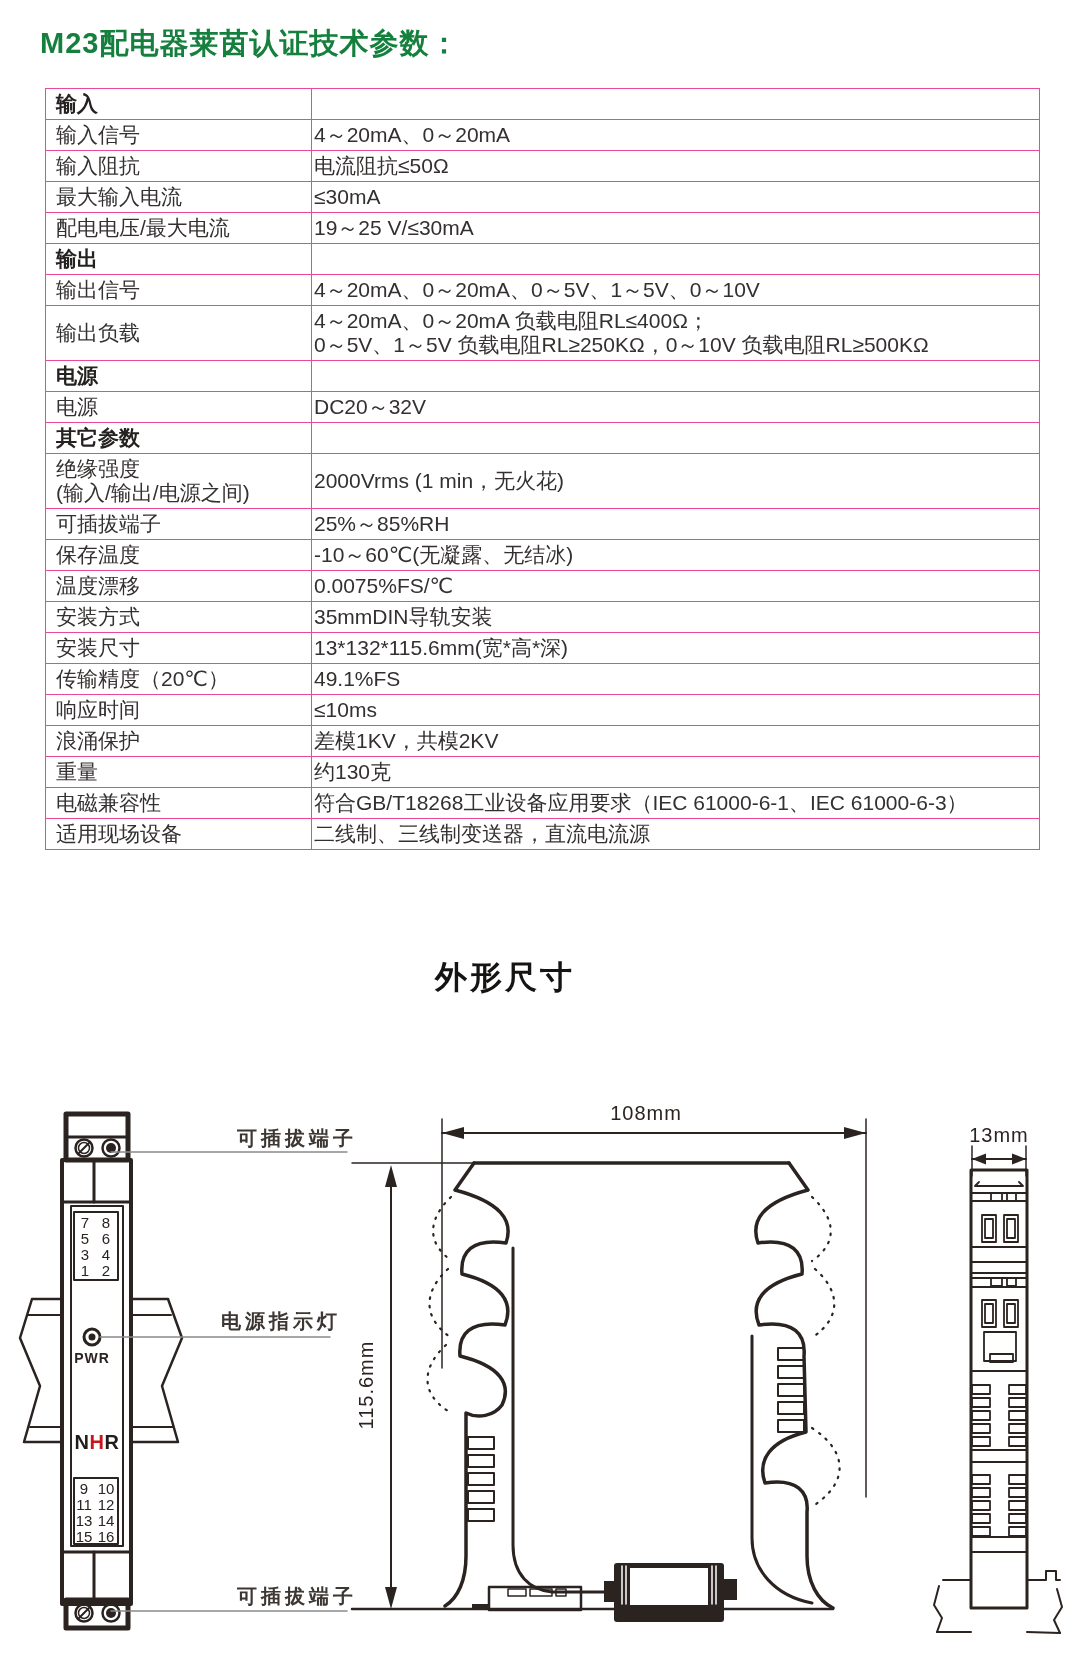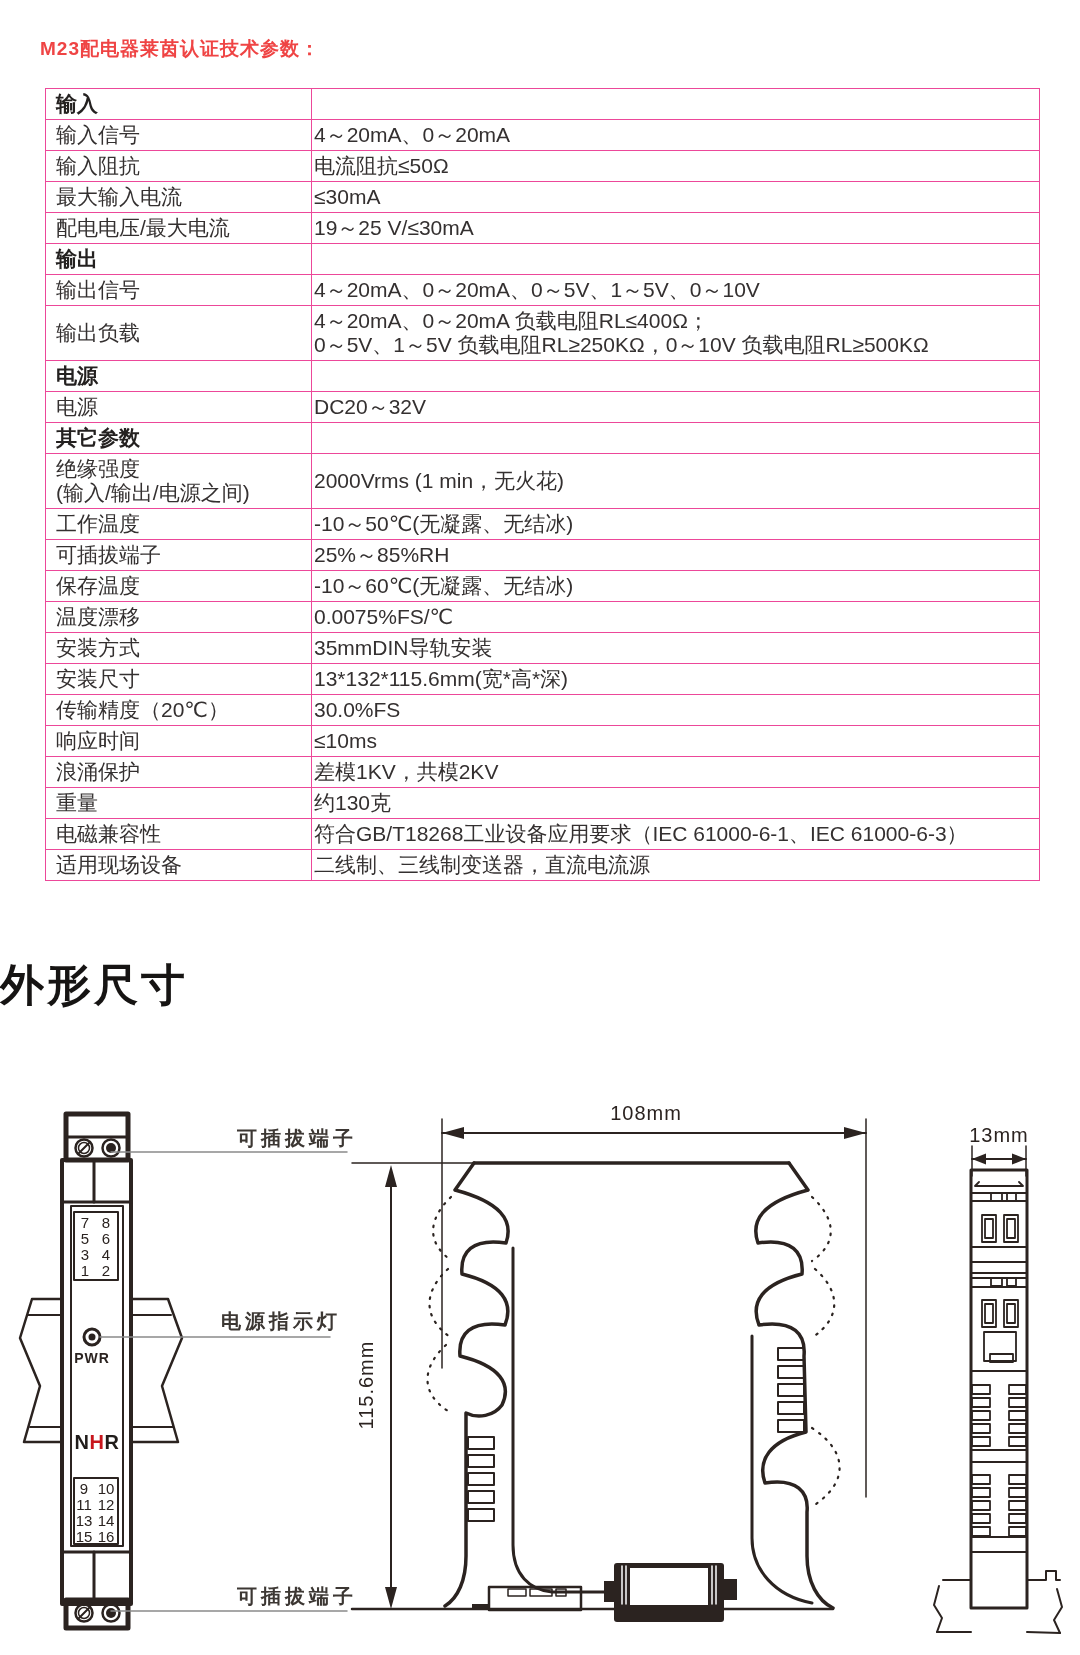--- a/index.html
+++ b/index.html
@@ -5,7 +5,7 @@
   html,body{margin:0;padding:0;background:#ffffff;}
   #page{position:relative;width:1080px;height:1655px;background:#fff;overflow:hidden;
         font-family:"Liberation Sans","DejaVu Sans",sans-serif;color:#2f2a28;}
-  #doc-title{position:absolute;left:40px;top:36px;font-size:19px;font-weight:bold;color:#ef4444;letter-spacing:1px;}
+  #doc-title{position:absolute;left:40px;top:24px;font-size:29px;font-weight:bold;color:#15803d;letter-spacing:1px;}
   #spec-table{position:absolute;left:45px;top:88px;width:995px;border-collapse:collapse;table-layout:fixed;}
   #spec-table td{border:1px solid #ec4899;font-size:21px;line-height:24px;padding:3px 8px 3px 10px;
                  white-space:pre-line;color:#343030;vertical-align:middle;}

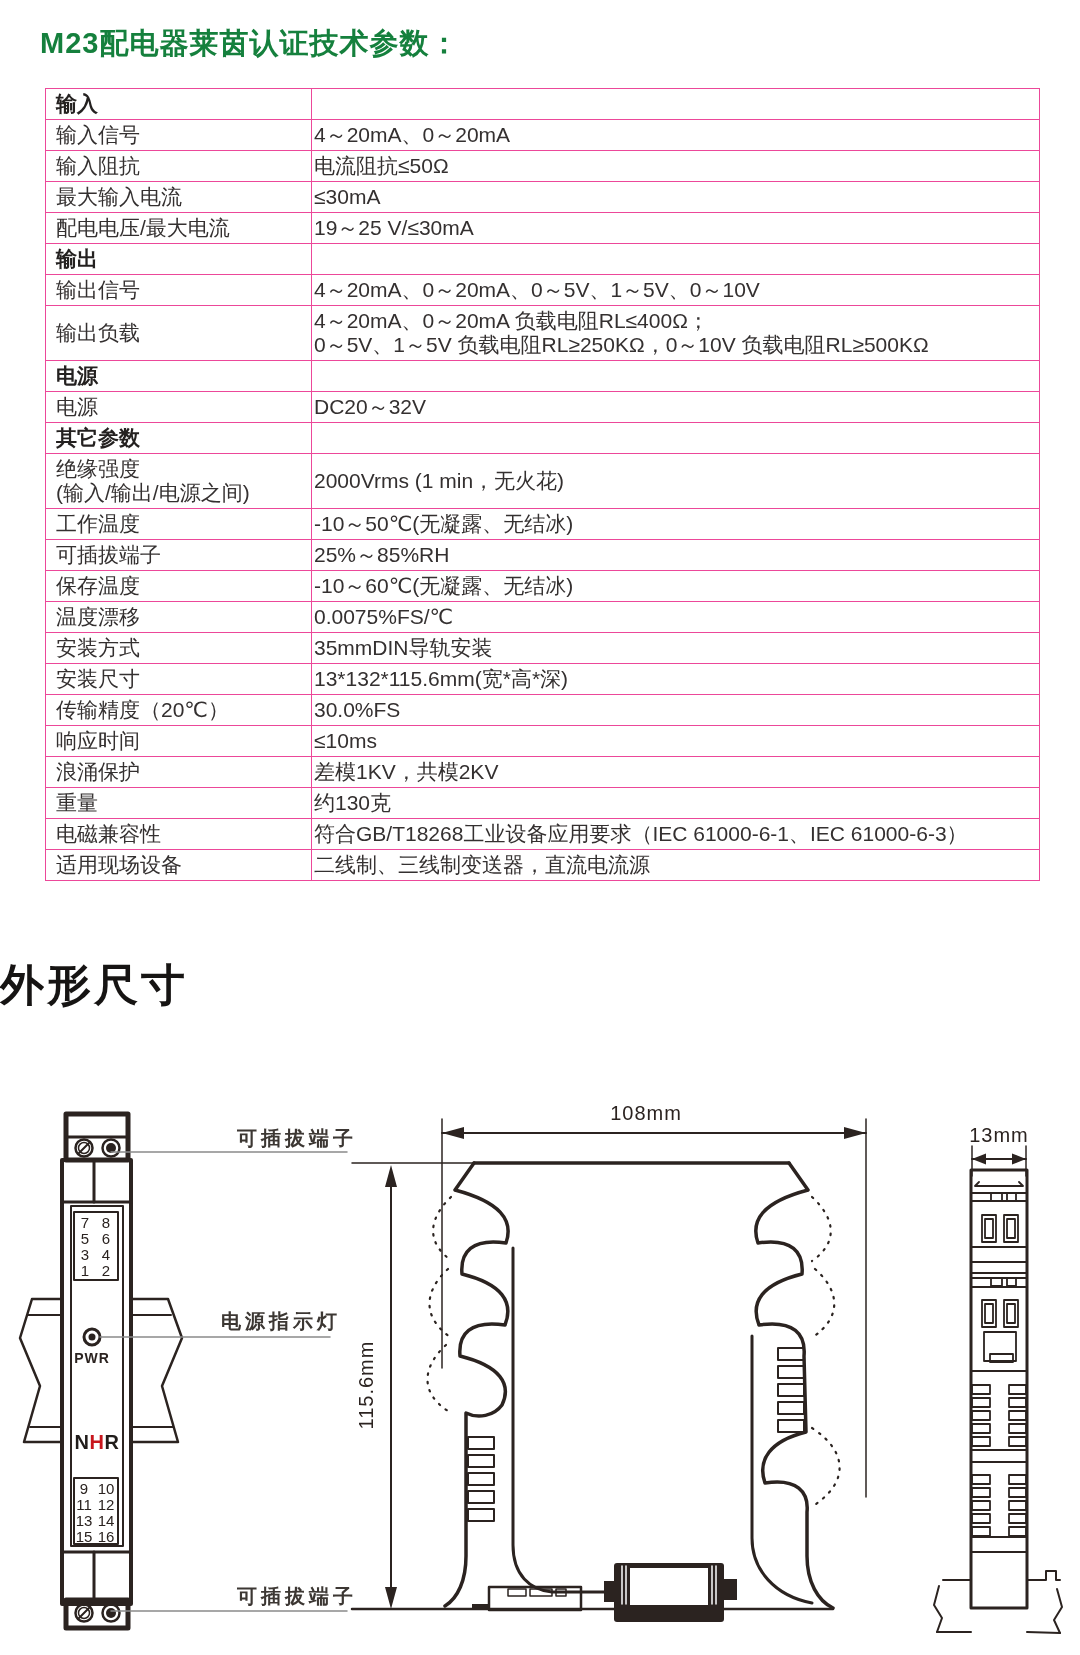--- a/index.html
+++ b/index.html
@@ -93,10 +93,6 @@
           <td class="c2">2000Vrms (1 min，无火花)</td>
         </tr>
 
-        <tr>
-          <td class="c1">工作温度</td>
-          <td class="c2">-10～50℃(无凝露、无结冰)</td>
-        </tr>
 
         <tr>
           <td class="c1">可插拔端子</td>

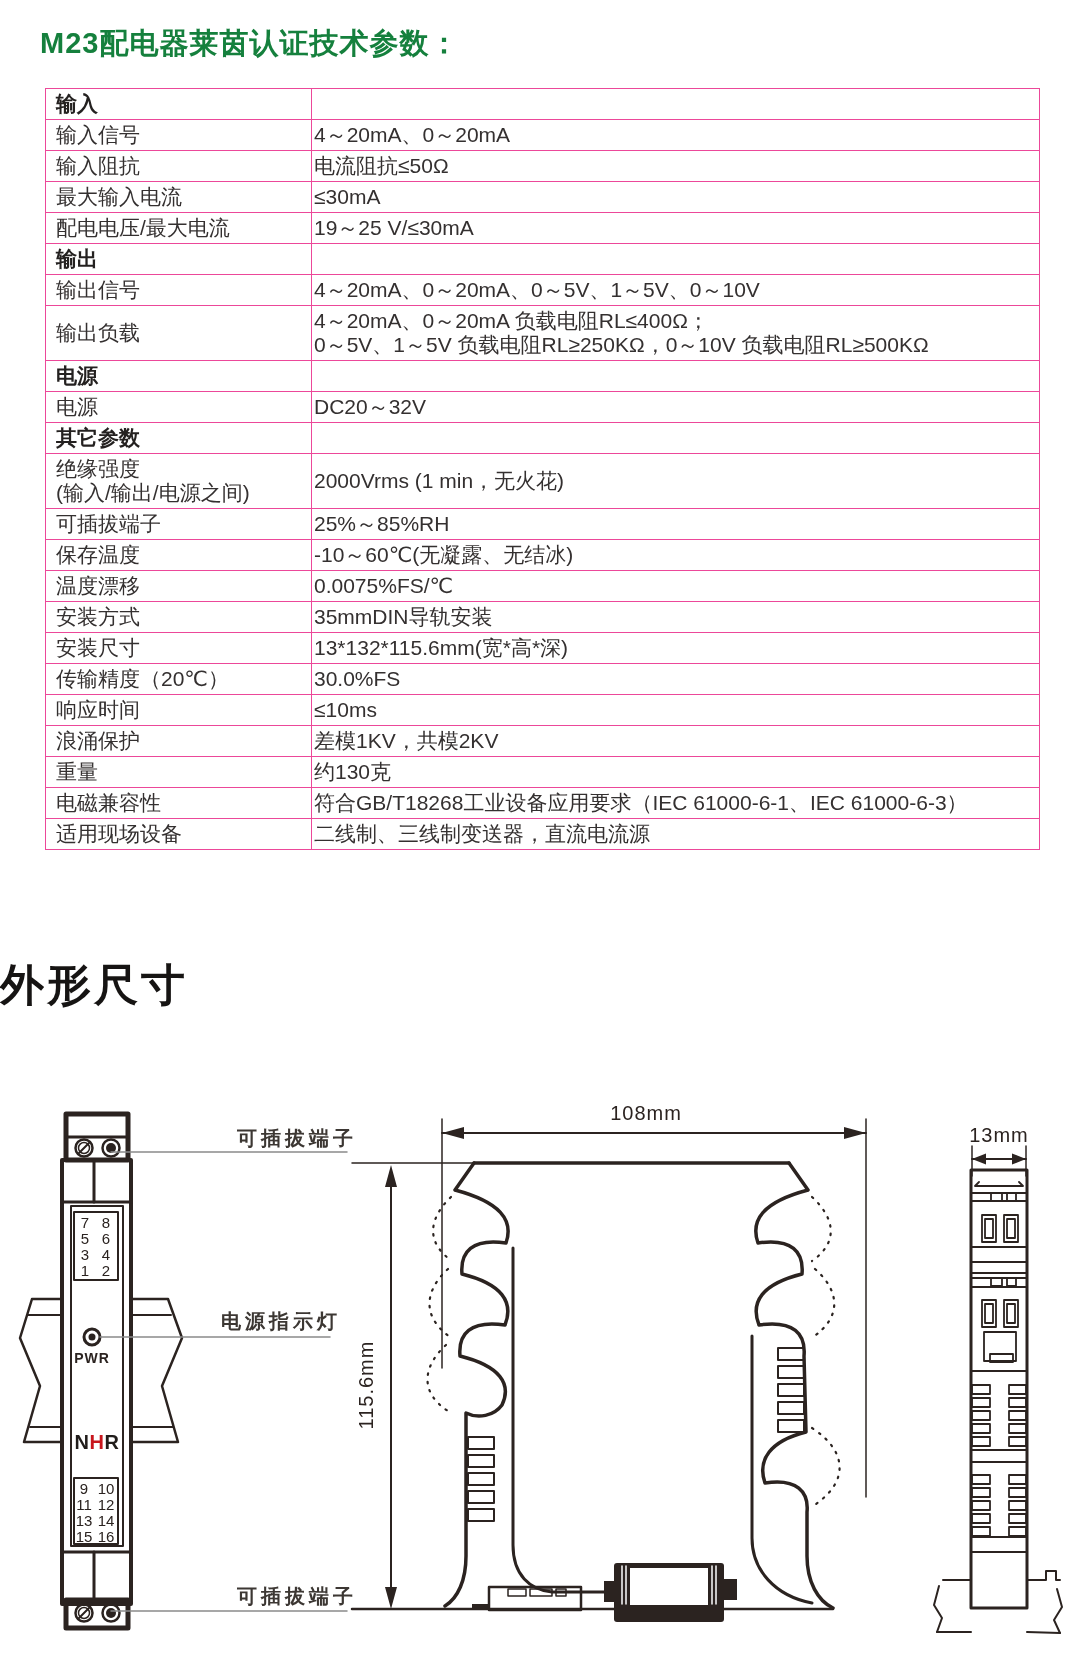--- a/index.html
+++ b/index.html
@@ -121,7 +121,7 @@
 
         <tr>
           <td class="c1">传输精度（20℃）</td>
-          <td class="c2">30.0%FS</td>
+          <td class="c2">49.1%FS</td>
         </tr>
 
         <tr>

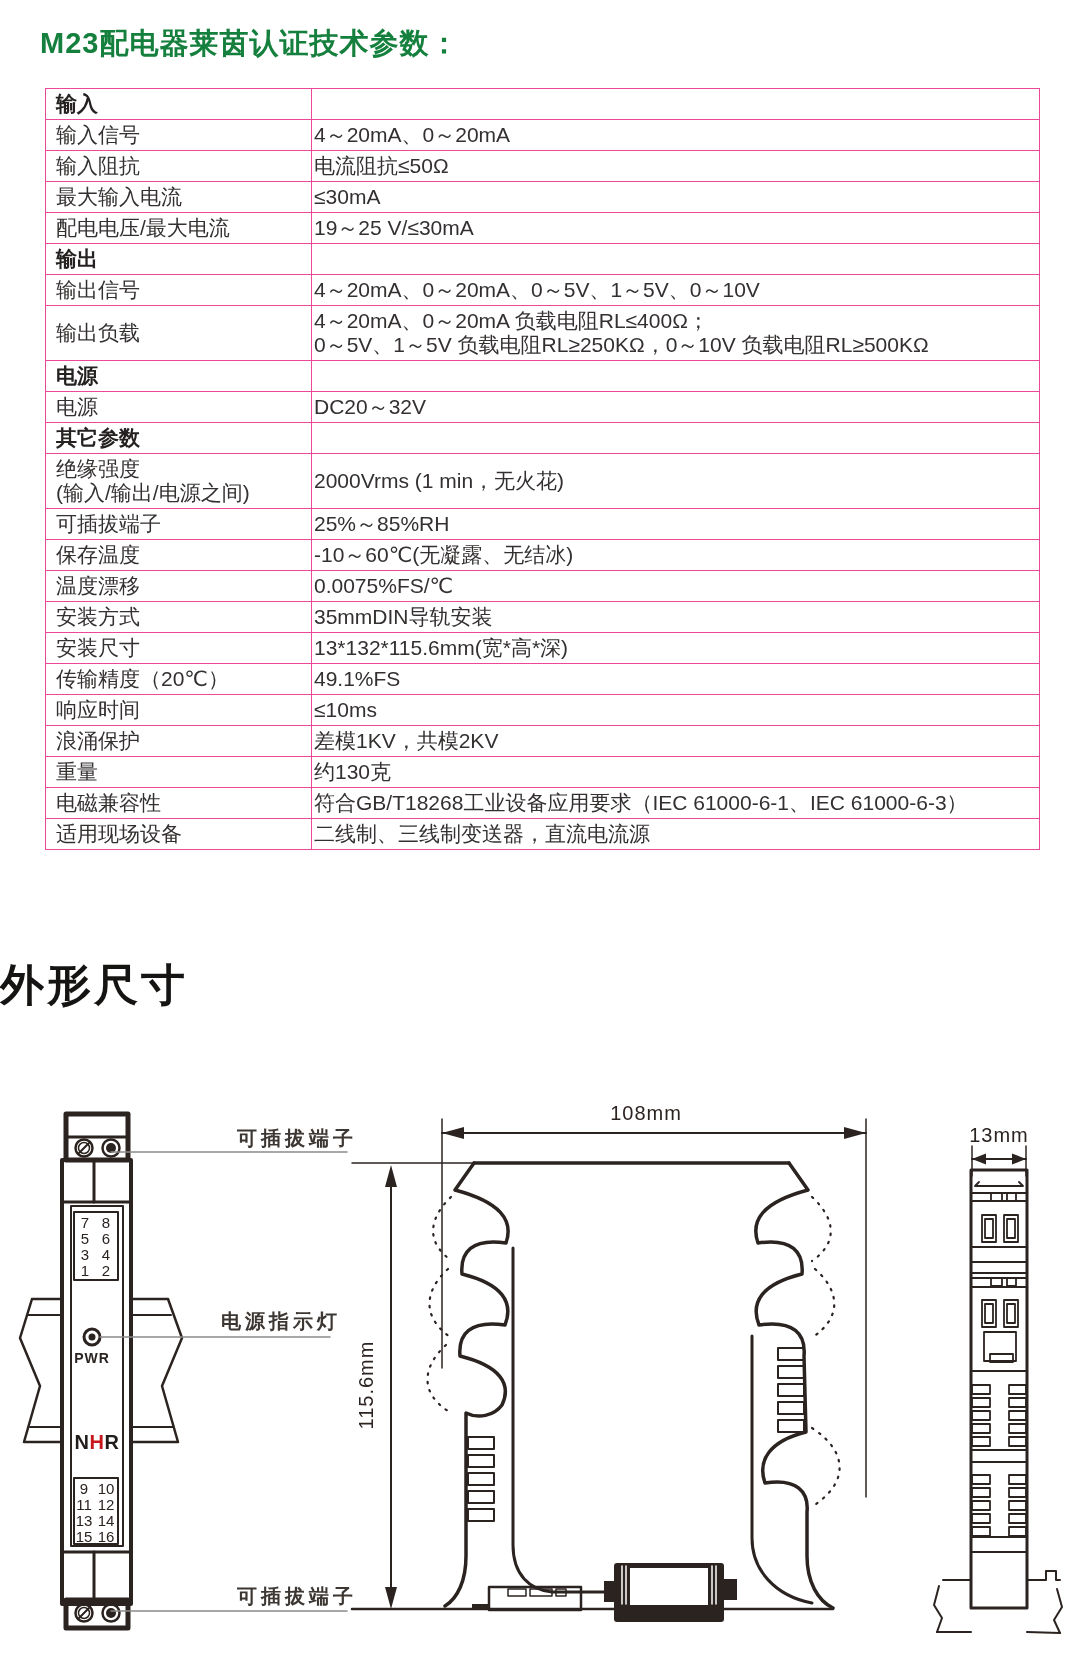--- a/index.html
+++ b/index.html
@@ -12,8 +12,8 @@
   #spec-table td.c1{width:247px;}
   #spec-table td.c2{padding-left:2px;}
   #spec-table tr.section td{font-weight:bold;color:#242120;}
-  #shape-heading{position:absolute;left:0;top:956px;width:1010px;
-                 font-size:44px;font-weight:bold;color:#161413;letter-spacing:3px;}
+  #shape-heading{position:absolute;left:0;top:956px;width:1010px;text-align:center;
+                 font-size:32px;font-weight:bold;color:#161413;letter-spacing:3px;}
   #drawing-svg{position:absolute;left:0;top:1030px;}
   .lbl{font-size:20px;font-weight:bold;fill:#3c3733;letter-spacing:4px;}
   .dim{font-size:20px;fill:#2b2320;letter-spacing:1px;}

